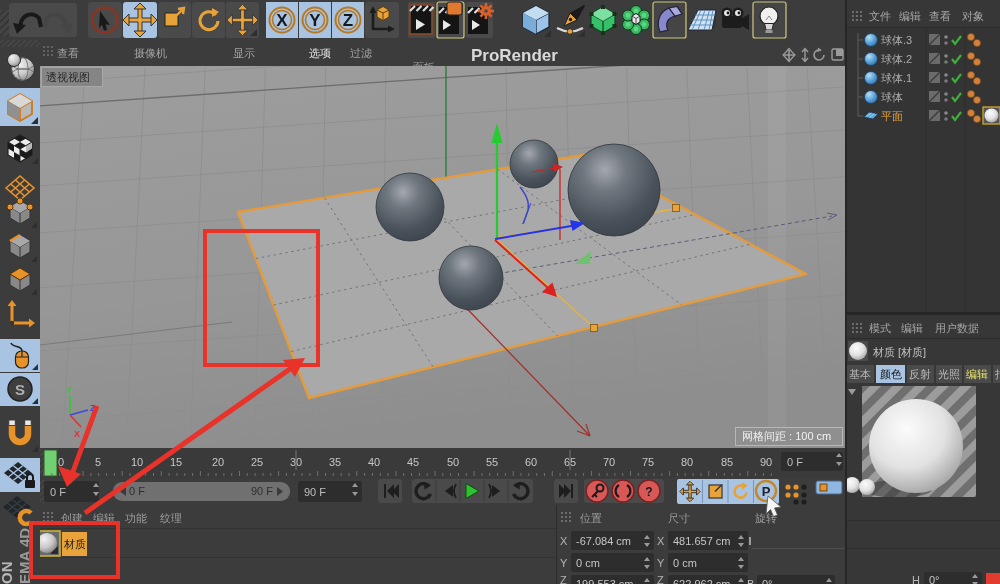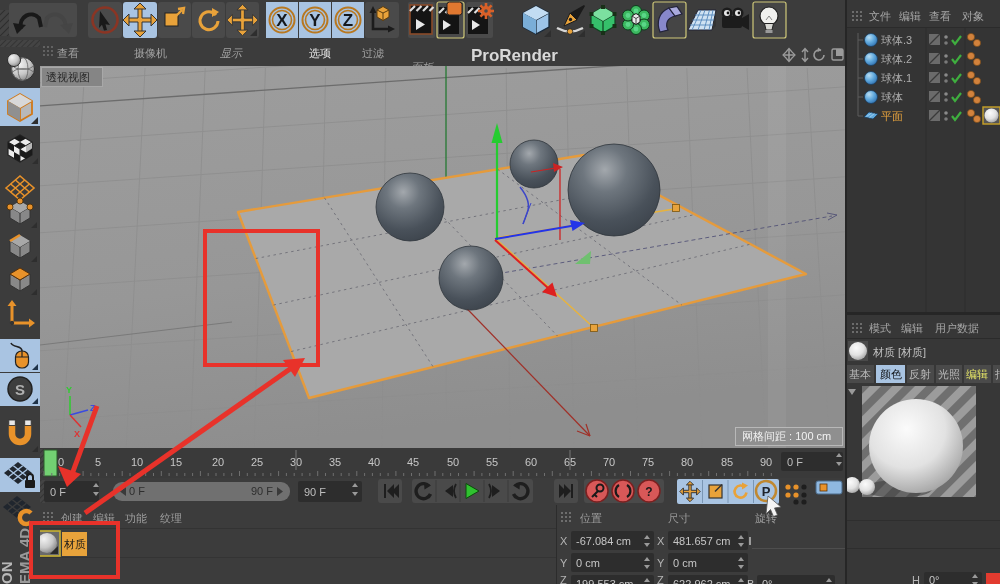--- a/index.html
+++ b/index.html
@@ -321,7 +321,7 @@
 <div class="abs" id="vpmenu" style="left:40px;top:40px;width:805px;height:26px;background:#3c3c3c;">
   <span class="abs menutxt" style="left:17px;top:6px;">查看</span>
   <span class="abs menutxt" style="left:88px;top:6px;margin-left:6px;">摄像机</span>
-  <span class="abs menutxt" style="left:180px;top:6px;font-style:italic;">显示</span>
+  <span class="abs menutxt" style="left:193px;top:6px;">显示</span>
   <span class="abs" style="left:248px;top:6px;font-size:11px;color:#ececec;margin-left:21px;">选项</span>
   <span class="abs menutxt" style="left:310px;top:6px;margin-left:12px;">过滤</span>
   <span class="abs menutxt" style="left:371px;top:20px;font-style:italic;">面板</span>

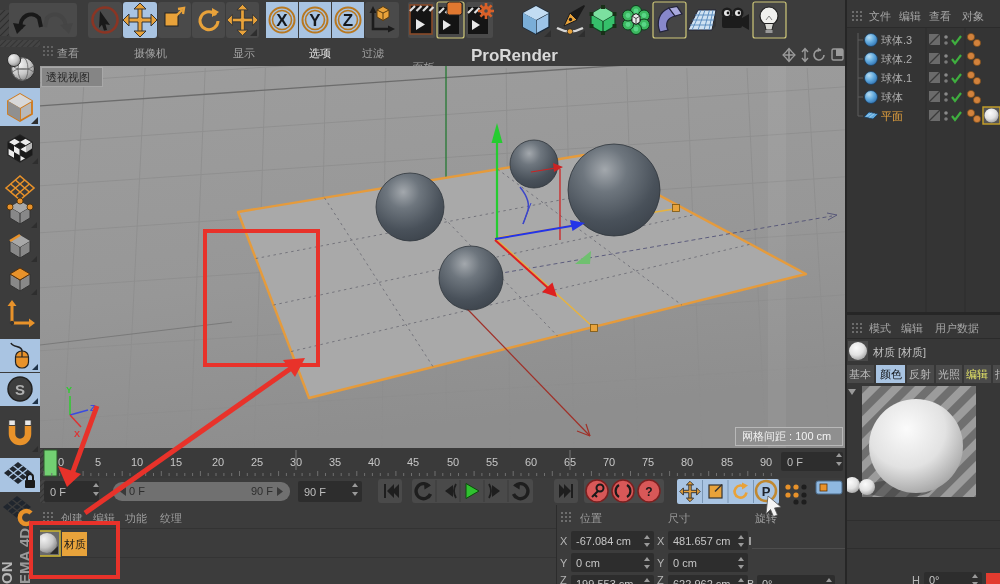--- a/index.html
+++ b/index.html
@@ -323,7 +323,7 @@
   <span class="abs menutxt" style="left:88px;top:6px;margin-left:6px;">摄像机</span>
   <span class="abs menutxt" style="left:193px;top:6px;">显示</span>
   <span class="abs" style="left:248px;top:6px;font-size:11px;color:#ececec;margin-left:21px;">选项</span>
-  <span class="abs menutxt" style="left:310px;top:6px;margin-left:12px;">过滤</span>
+  <span class="abs menutxt" style="left:310px;top:6px;">过滤</span>
   <span class="abs menutxt" style="left:371px;top:20px;font-style:italic;">面板</span>
   <span class="abs" style="left:431px;top:6px;font-size:17px;color:#d9d9d9;font-weight:bold;">ProRender</span>
   <svg class="abs" style="left:2px;top:5px;" width="14" height="16">

